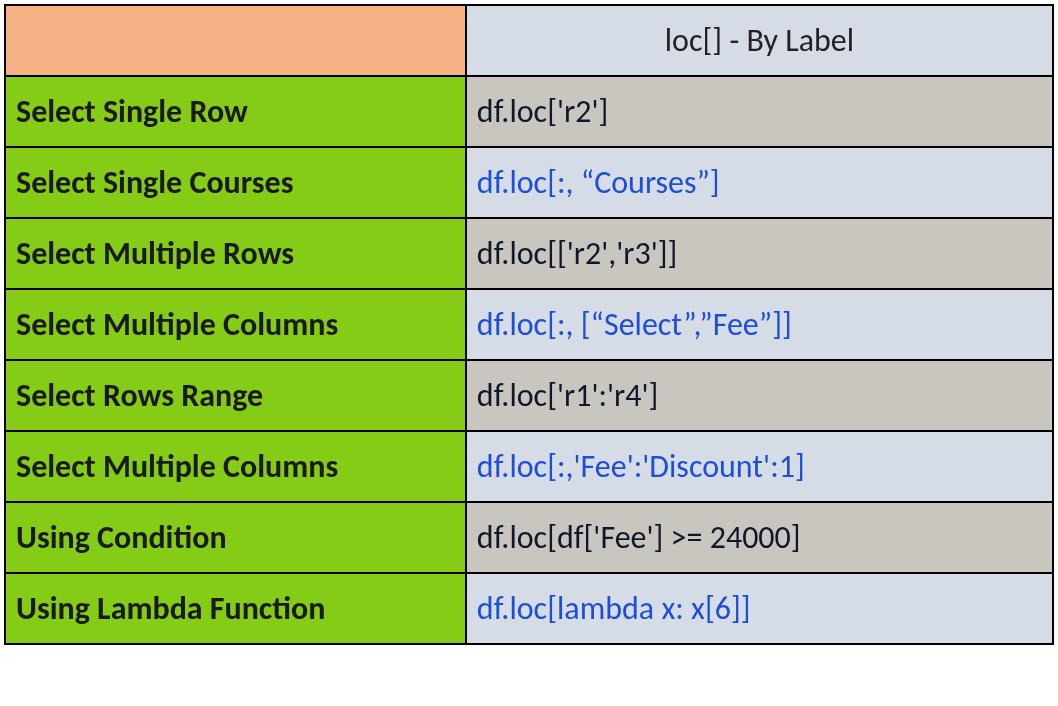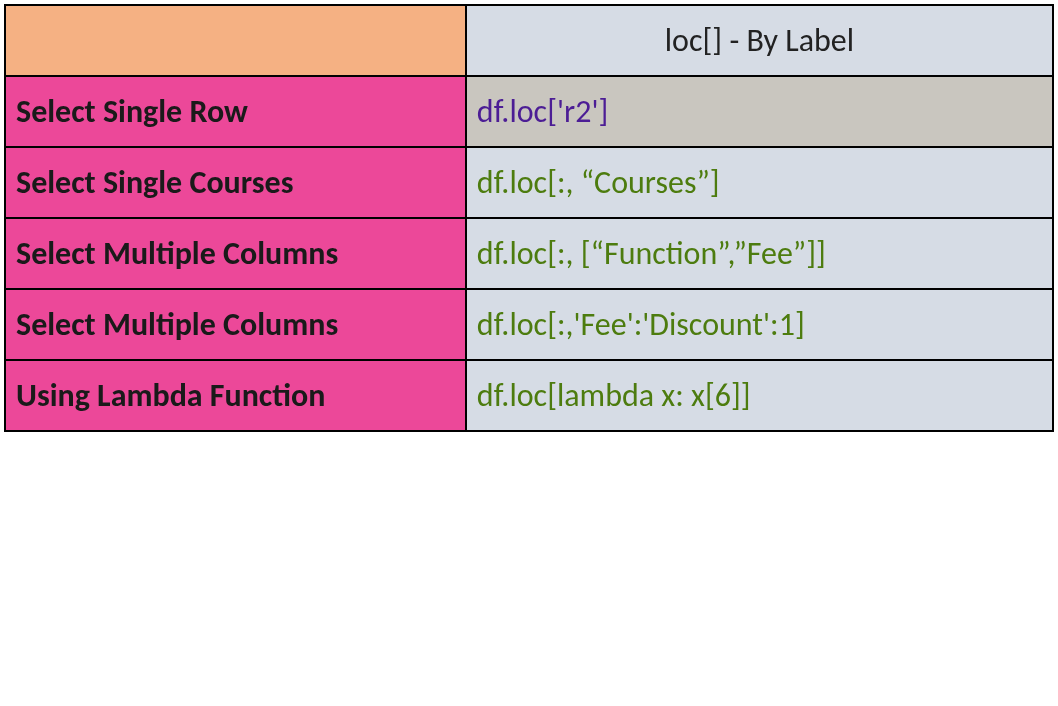--- a/index.html
+++ b/index.html
@@ -35,7 +35,7 @@
       width: 588px;
     }
     .label-cell {
-      background: #ec4899;
+      background: #84cc16;
       font-weight: bold;
       color: #1a1a1a;
     }

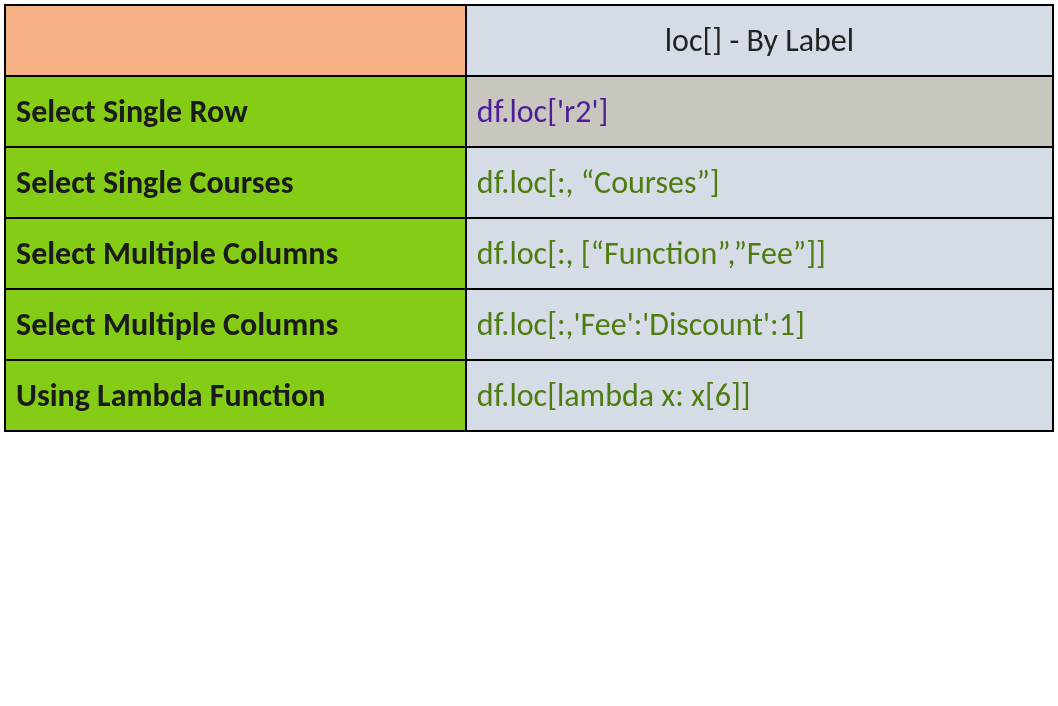--- a/index.html
+++ b/index.html
@@ -45,7 +45,7 @@
     }
     .code-cell-gray {
       background: #c9c6bf;
-      color: #4c1d95;
+      color: #0f172a;
     }
   </style>
 </head>

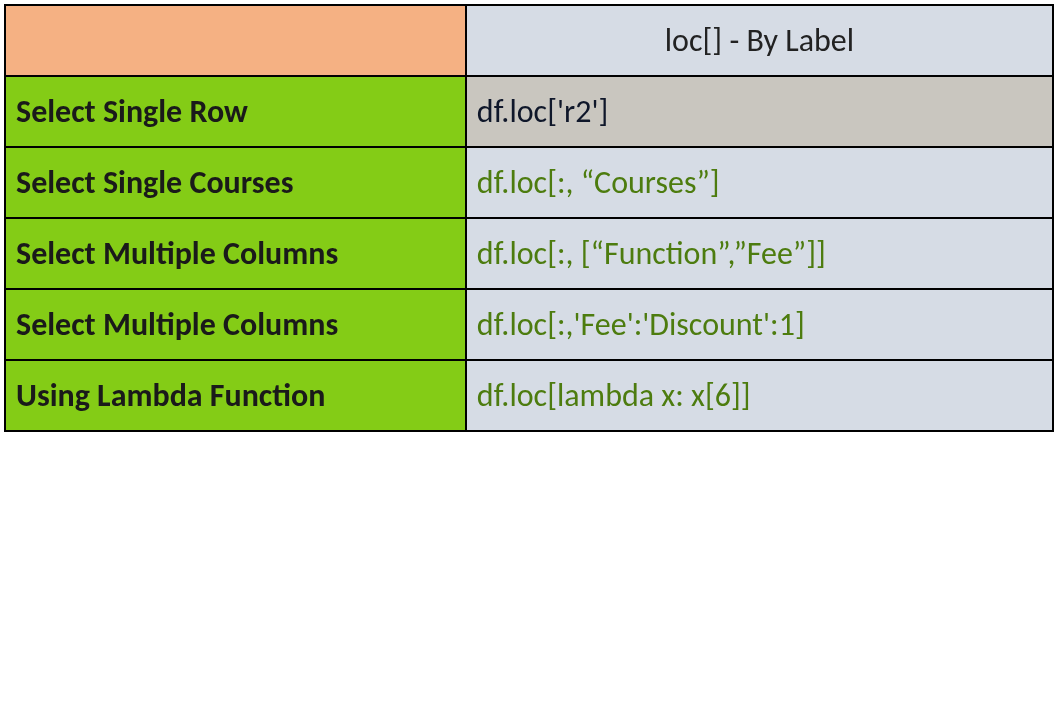--- a/index.html
+++ b/index.html
@@ -41,7 +41,7 @@
     }
     .code-cell-blue {
       background: #d6dce5;
-      color: #4d7c0f;
+      color: #1d4ed8;
     }
     .code-cell-gray {
       background: #c9c6bf;

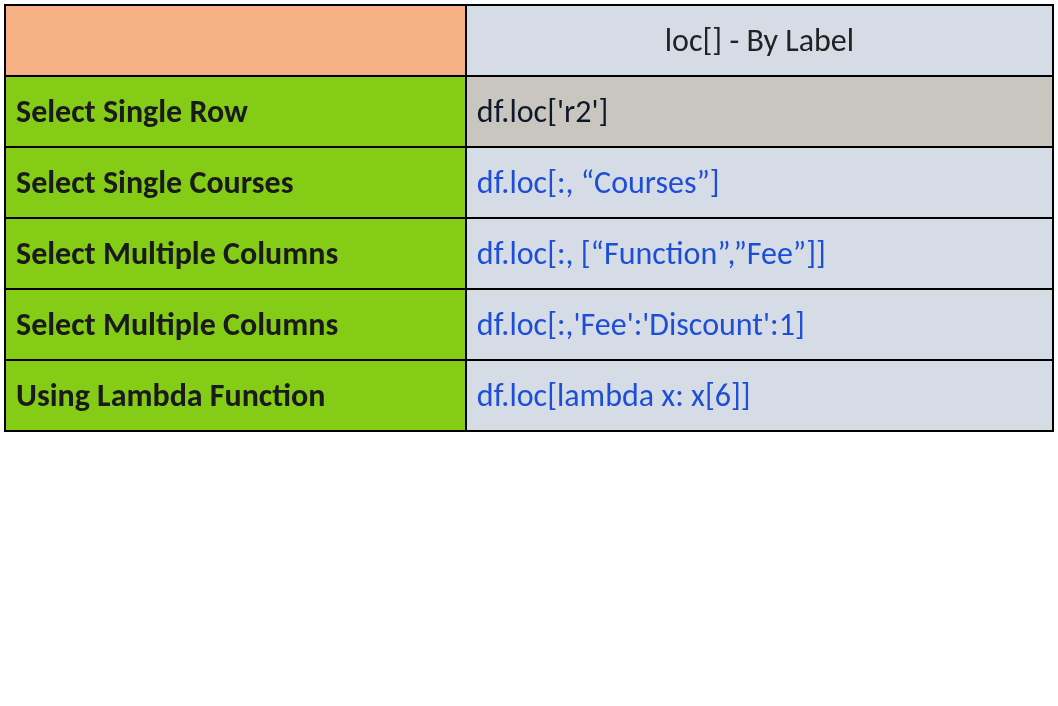--- a/index.html
+++ b/index.html
@@ -66,6 +66,10 @@
     <td class="code-cell-blue">df.loc[:, “Courses”]</td>
   </tr>
   <tr>
+    <td class="label-cell">Select Multiple Rows</td>
+    <td class="code-cell-gray">df.loc[['r2','r3']]</td>
+  </tr>
+  <tr>
     <td class="label-cell">Select Multiple Columns</td>
     <td class="code-cell-blue">df.loc[:, [“Function”,”Fee”]]</td>
   </tr>

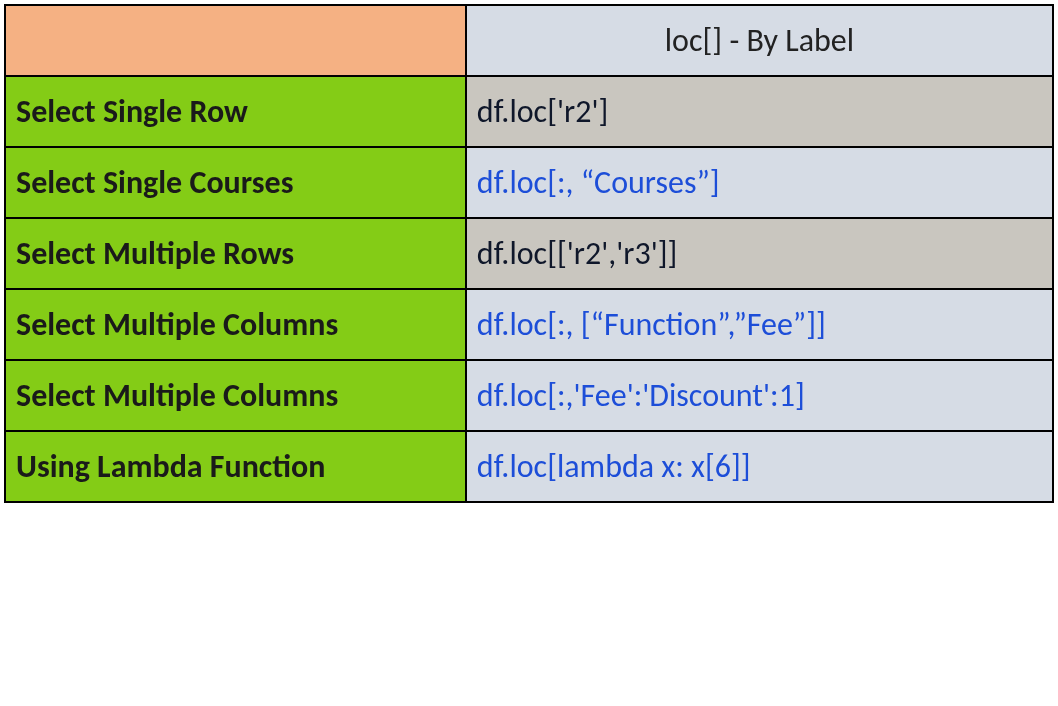--- a/index.html
+++ b/index.html
@@ -71,7 +71,7 @@
   </tr>
   <tr>
     <td class="label-cell">Select Multiple Columns</td>
-    <td class="code-cell-blue">df.loc[:, [“Function”,”Fee”]]</td>
+    <td class="code-cell-blue">df.loc[:, [“Select”,”Fee”]]</td>
   </tr>
   <tr>
     <td class="label-cell">Select Multiple Columns</td>

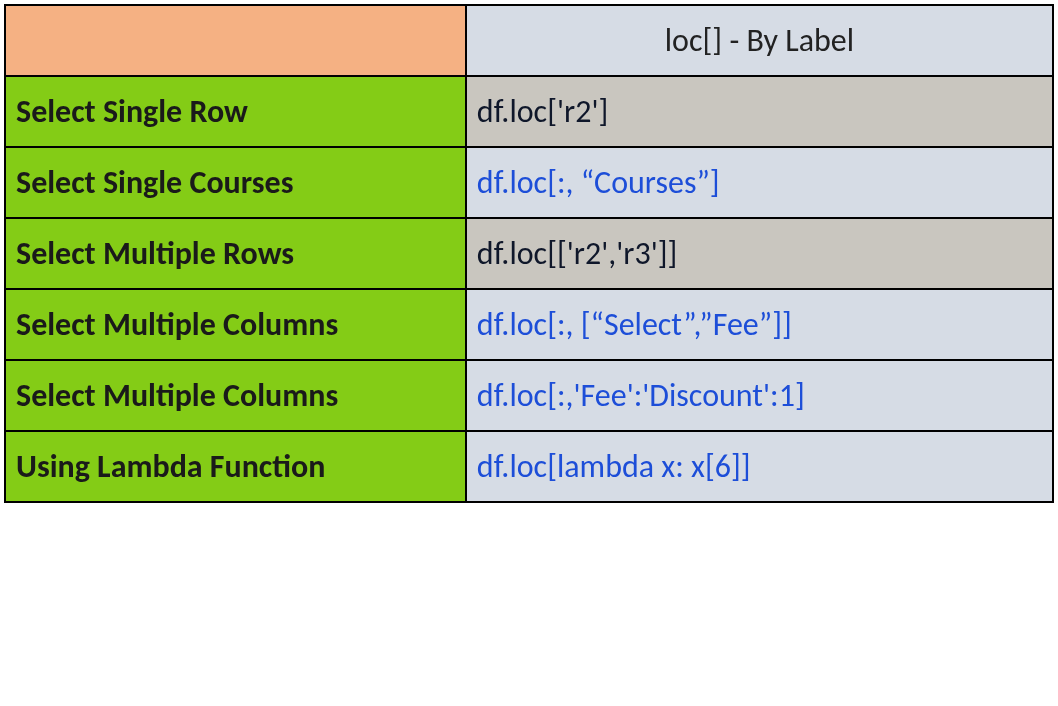--- a/index.html
+++ b/index.html
@@ -74,6 +74,10 @@
     <td class="code-cell-blue">df.loc[:, [“Select”,”Fee”]]</td>
   </tr>
   <tr>
+    <td class="label-cell">Select Rows Range</td>
+    <td class="code-cell-gray">df.loc['r1':'r4']</td>
+  </tr>
+  <tr>
     <td class="label-cell">Select Multiple Columns</td>
     <td class="code-cell-blue">df.loc[:,'Fee':'Discount':1]</td>
   </tr>

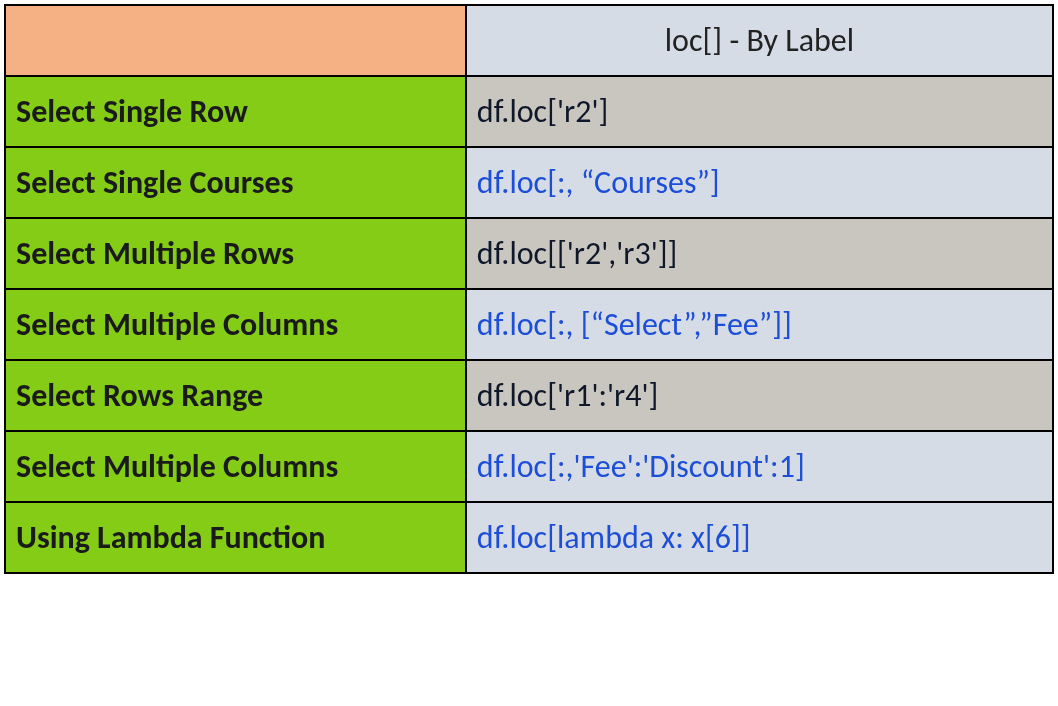--- a/index.html
+++ b/index.html
@@ -82,6 +82,10 @@
     <td class="code-cell-blue">df.loc[:,'Fee':'Discount':1]</td>
   </tr>
   <tr>
+    <td class="label-cell">Using Condition</td>
+    <td class="code-cell-gray">df.loc[df['Fee'] &gt;= 24000]</td>
+  </tr>
+  <tr>
     <td class="label-cell">Using Lambda Function</td>
     <td class="code-cell-blue">df.loc[lambda x: x[6]]</td>
   </tr>

